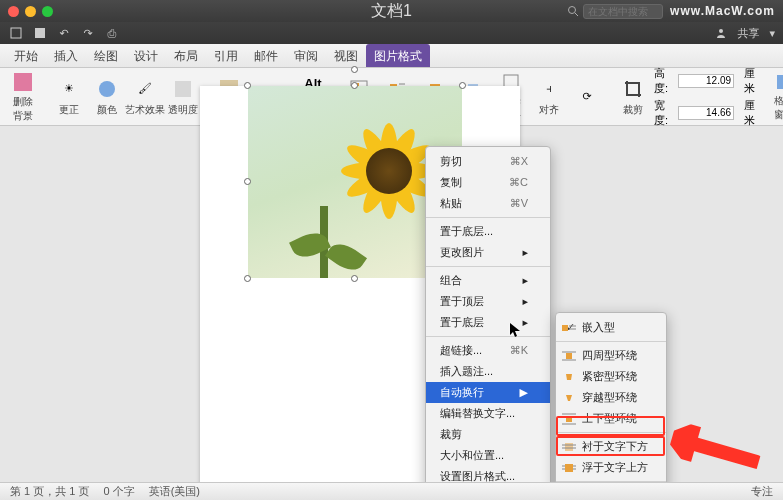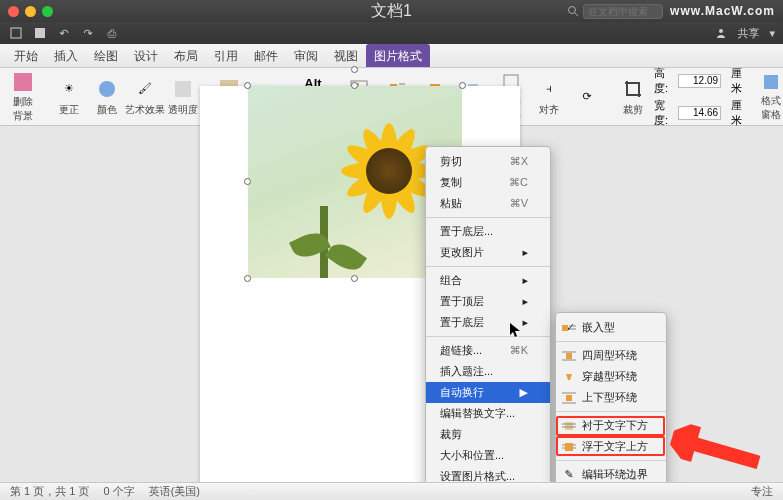--- a/index.html
+++ b/index.html
@@ -33,7 +33,7 @@
 .rsep { width:1px; height:44px; background:#d4d4d4; margin:0 2px; }
 .sizebox { display:flex; flex-direction:column; gap:2px; font-size:10px; }
 .sizebox .row { display:flex; align-items:center; gap:10px; }
-.sizebox input { width:43px; height:14px; font-size:10px; border:1px solid #bbb; text-align:right; padding-right:2px; }
+.sizebox input { width:56px; height:14px; font-size:10px; border:1px solid #bbb; text-align:right; padding-right:2px; }
 
 
 .workspace { position:absolute; top:126px; bottom:18px; left:0; right:0; background:#e6e6e6; }

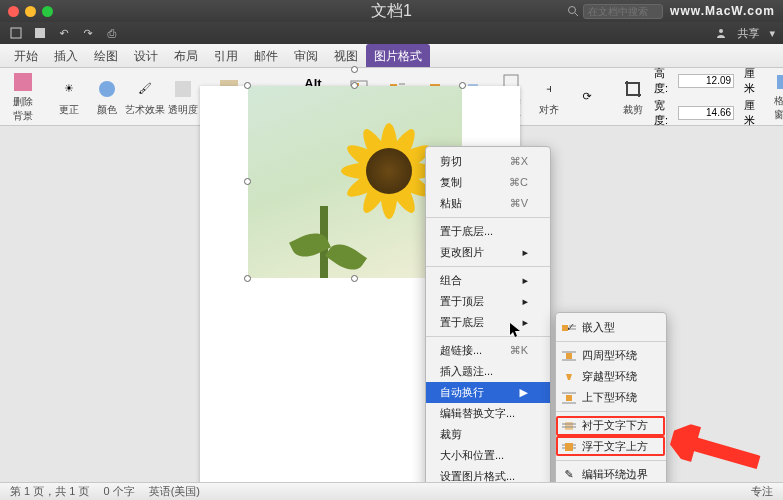--- a/index.html
+++ b/index.html
@@ -408,6 +408,14 @@
   <div class="item">
       <span class="sub-icon">
         <svg width="14" height="12">
+          <polygon points="4,3 10,3 9,9 5,9" fill="#e8a03a"></polygon>
+        </svg>
+      </span>
+      <span>紧密型环绕</span>
+    </div>
+  <div class="item">
+      <span class="sub-icon">
+        <svg width="14" height="12">
           <polygon points="4,3 10,3 8,9 6,9" fill="#e8a03a"></polygon>
         </svg>
       </span>

